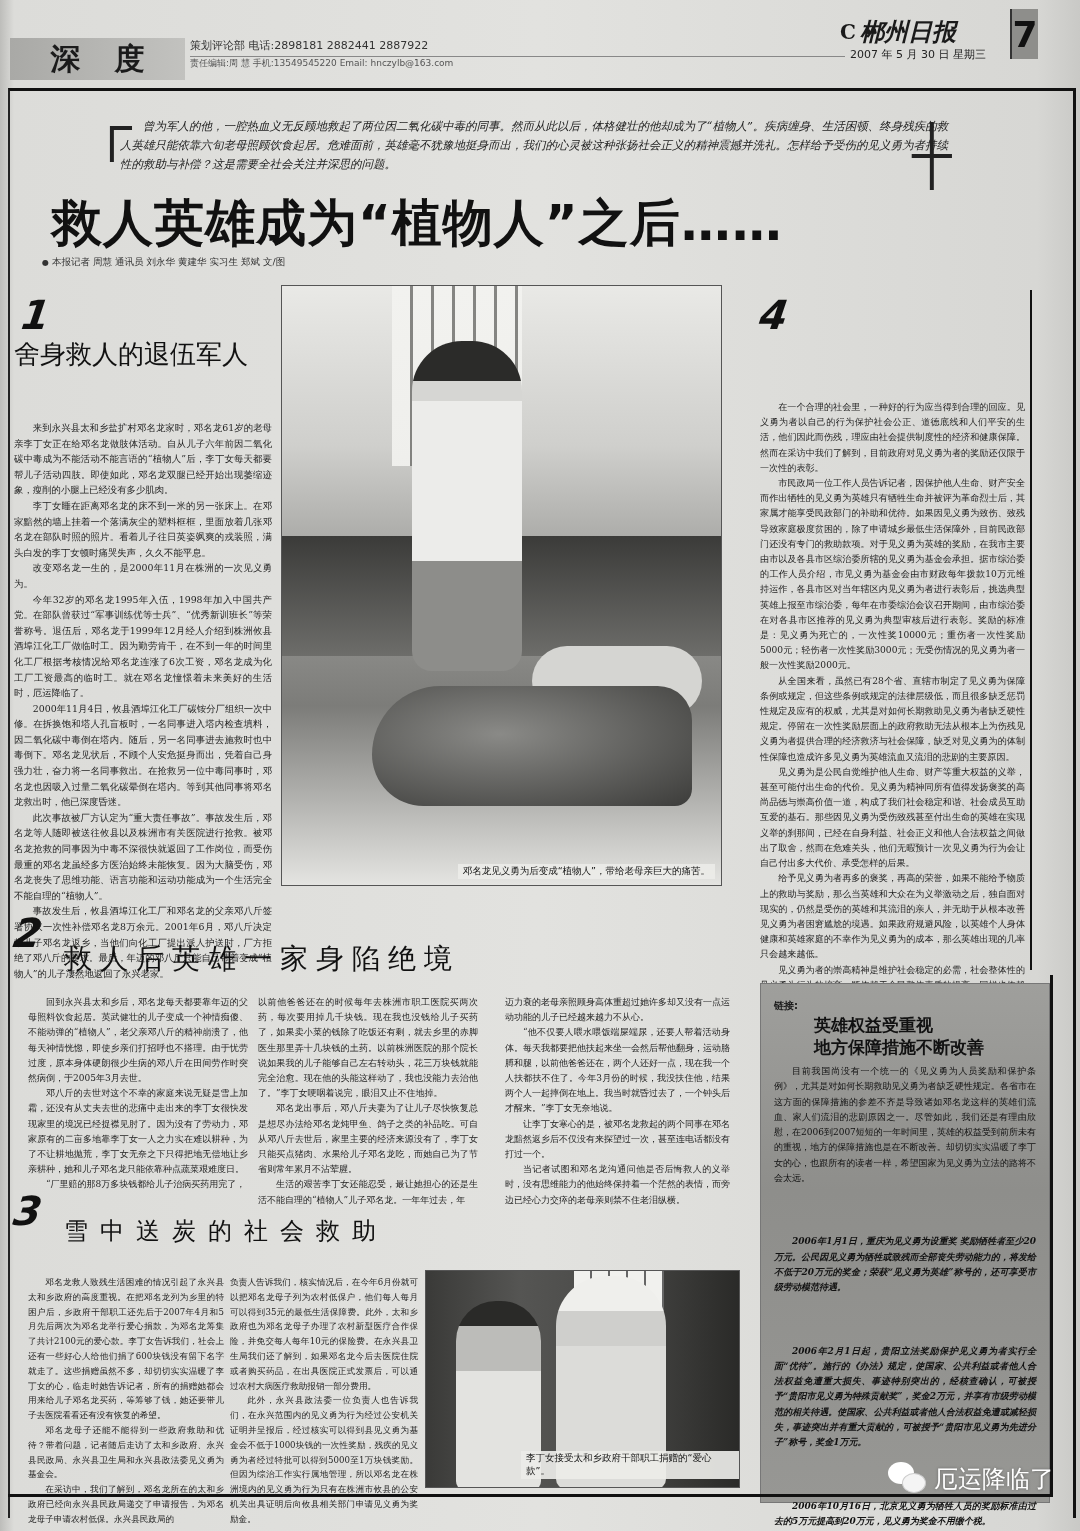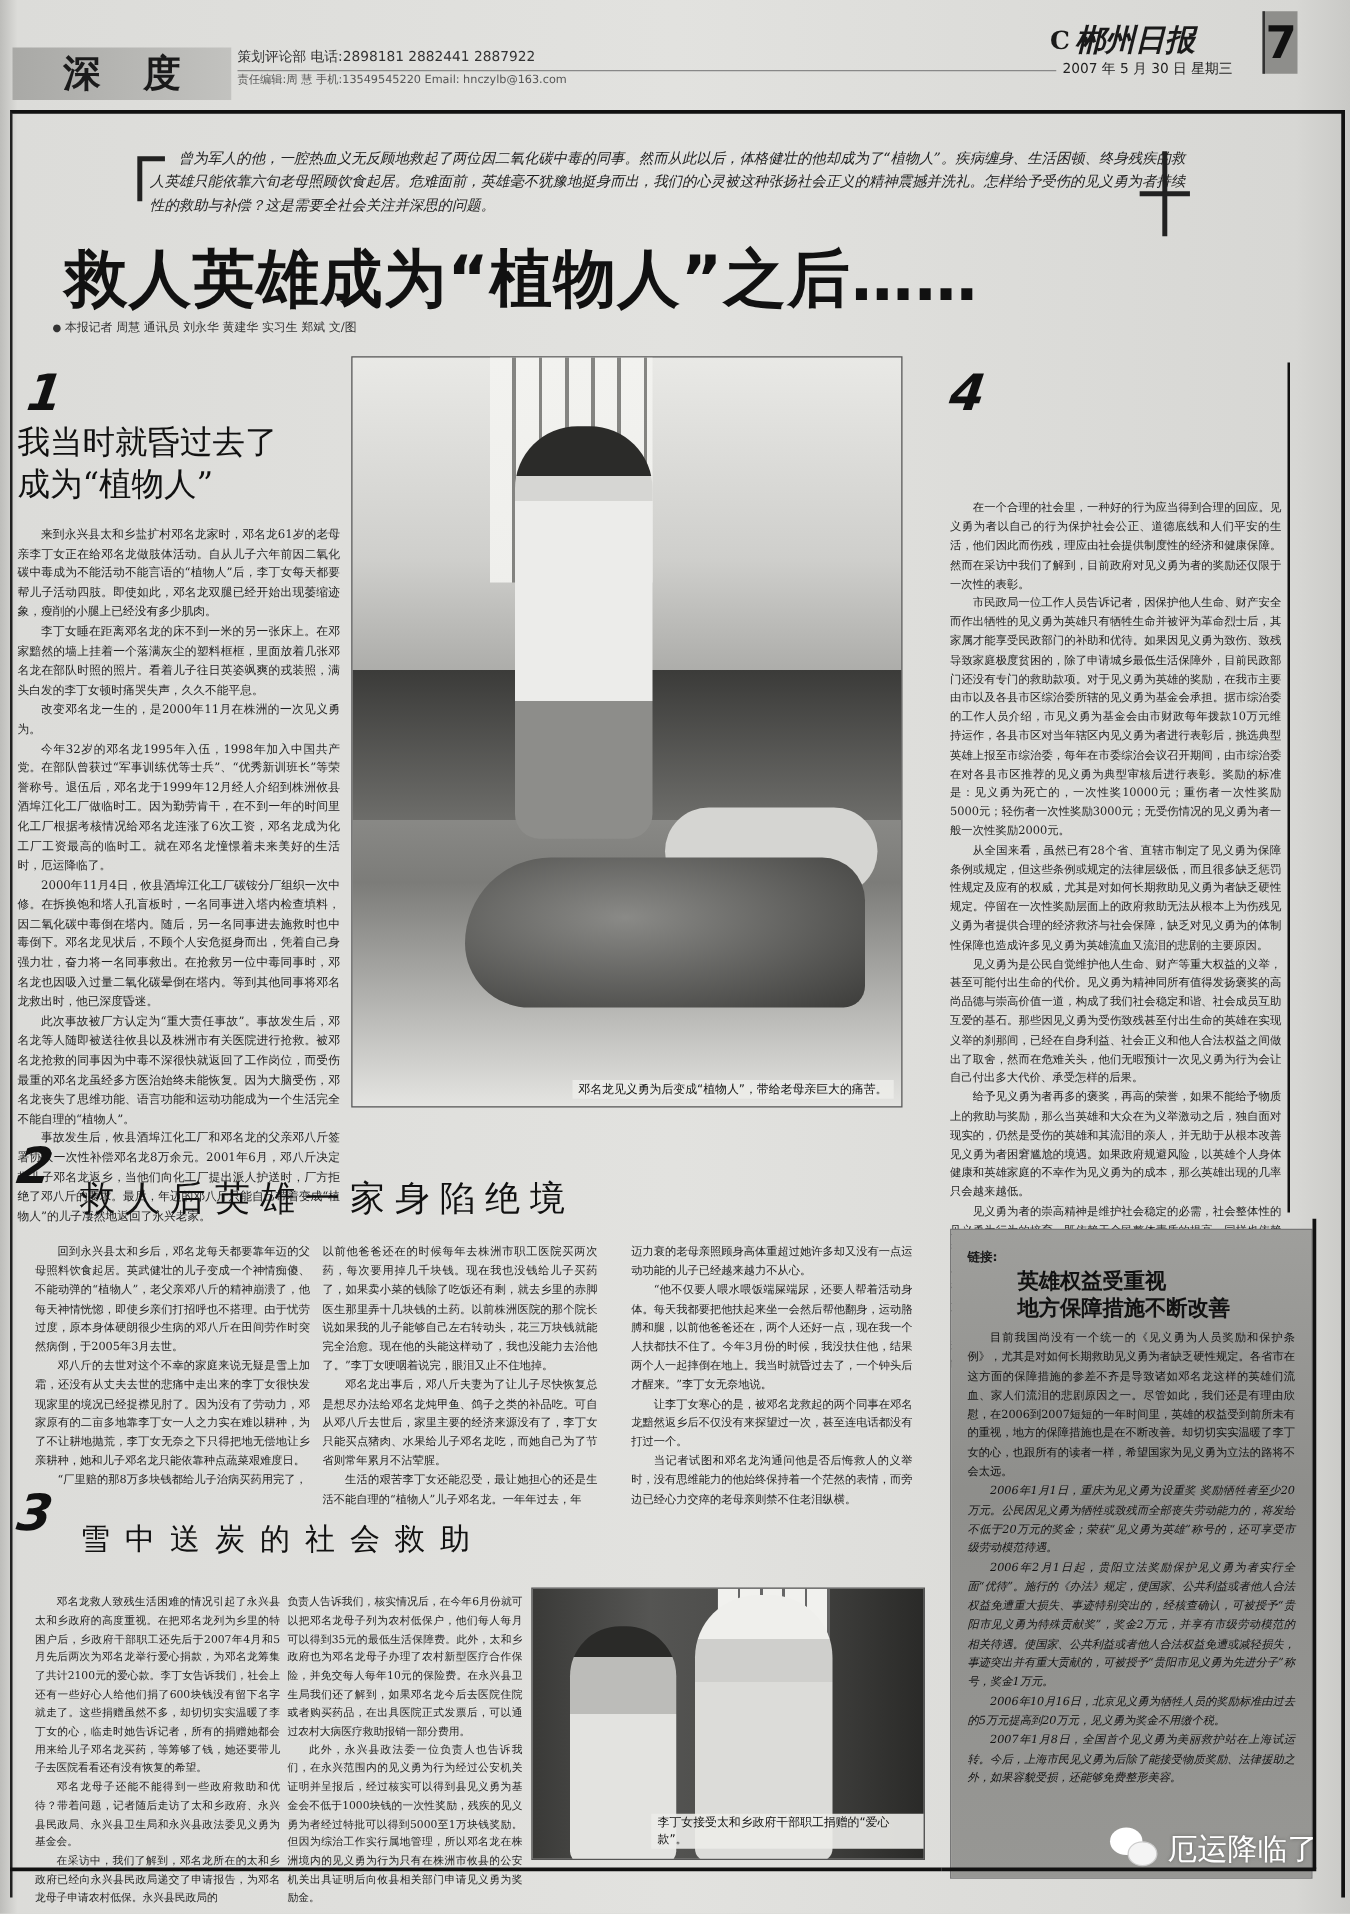--- a/index.html
+++ b/index.html
@@ -148,7 +148,7 @@
 
   <div class="sec-num" style="left:22px;top:292px;">1</div>
   <div class="sec-title" style="left:14px;top:337px;font-size:26px;line-height:34px;">
-    <div>我当时就昏过去了</div>
+    <div>舍身救人的退伍军人</div>
     <div>成为“植物人”</div>
   </div>
   <div class="col" style="left:14px;top:420px;width:258px;">

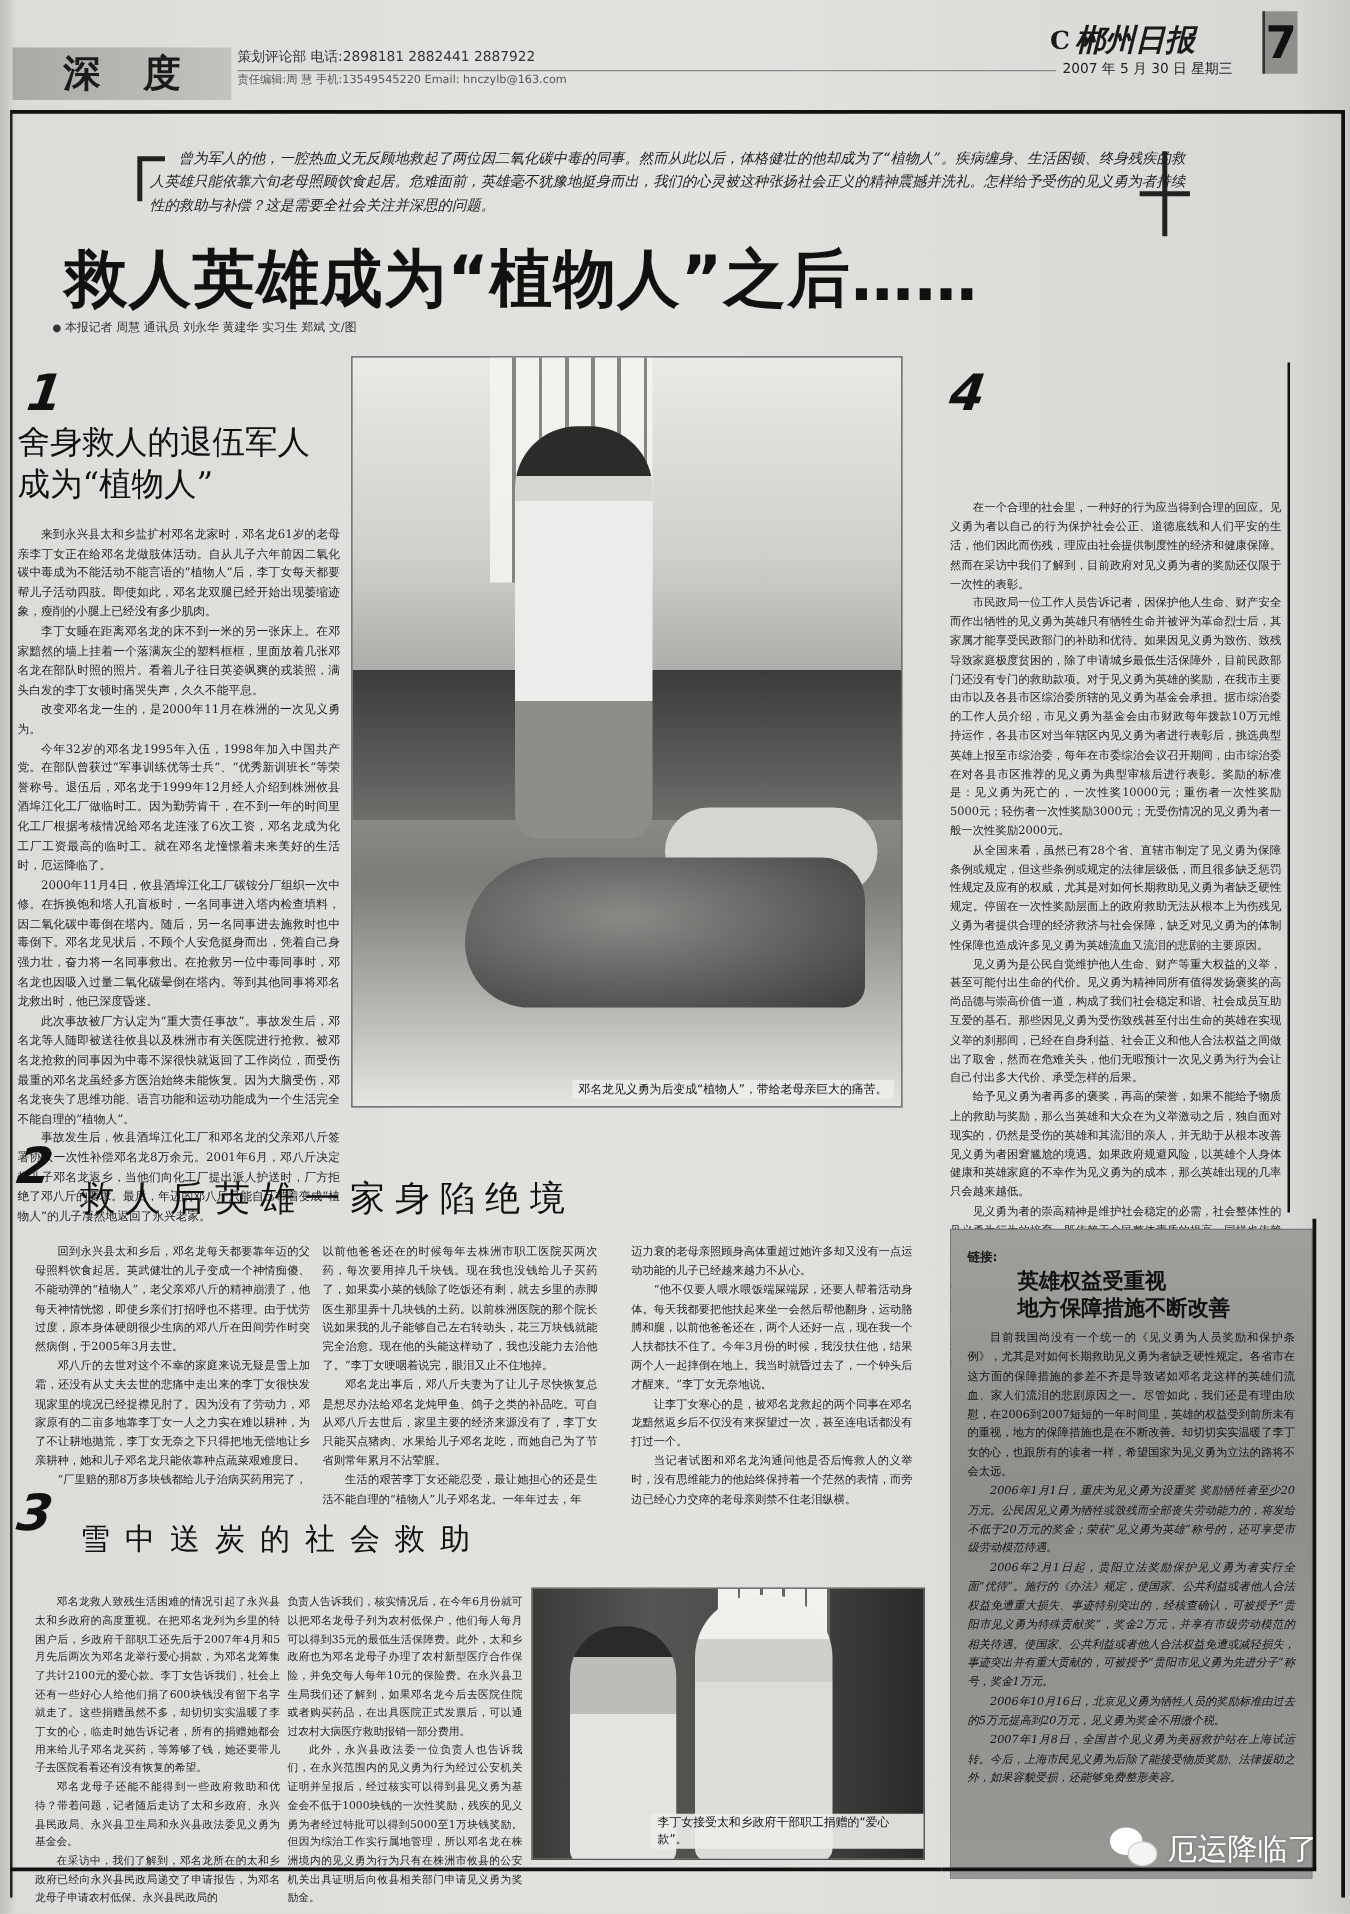--- a/index.html
+++ b/index.html
@@ -149,7 +149,6 @@
   <div class="sec-num" style="left:22px;top:292px;">1</div>
   <div class="sec-title" style="left:14px;top:337px;font-size:26px;line-height:34px;">
     <div>舍身救人的退伍军人</div>
-    <div>成为“植物人”</div>
   </div>
   <div class="col" style="left:14px;top:420px;width:258px;">
     <p>来到永兴县太和乡盐扩村邓名龙家时，邓名龙61岁的老母亲李丁女正在给邓名龙做肢体活动。自从儿子六年前因二氧化碳中毒成为不能活动不能言语的“植物人”后，李丁女每天都要帮儿子活动四肢。即使如此，邓名龙双腿已经开始出现萎缩迹象，瘦削的小腿上已经没有多少肌肉。</p>

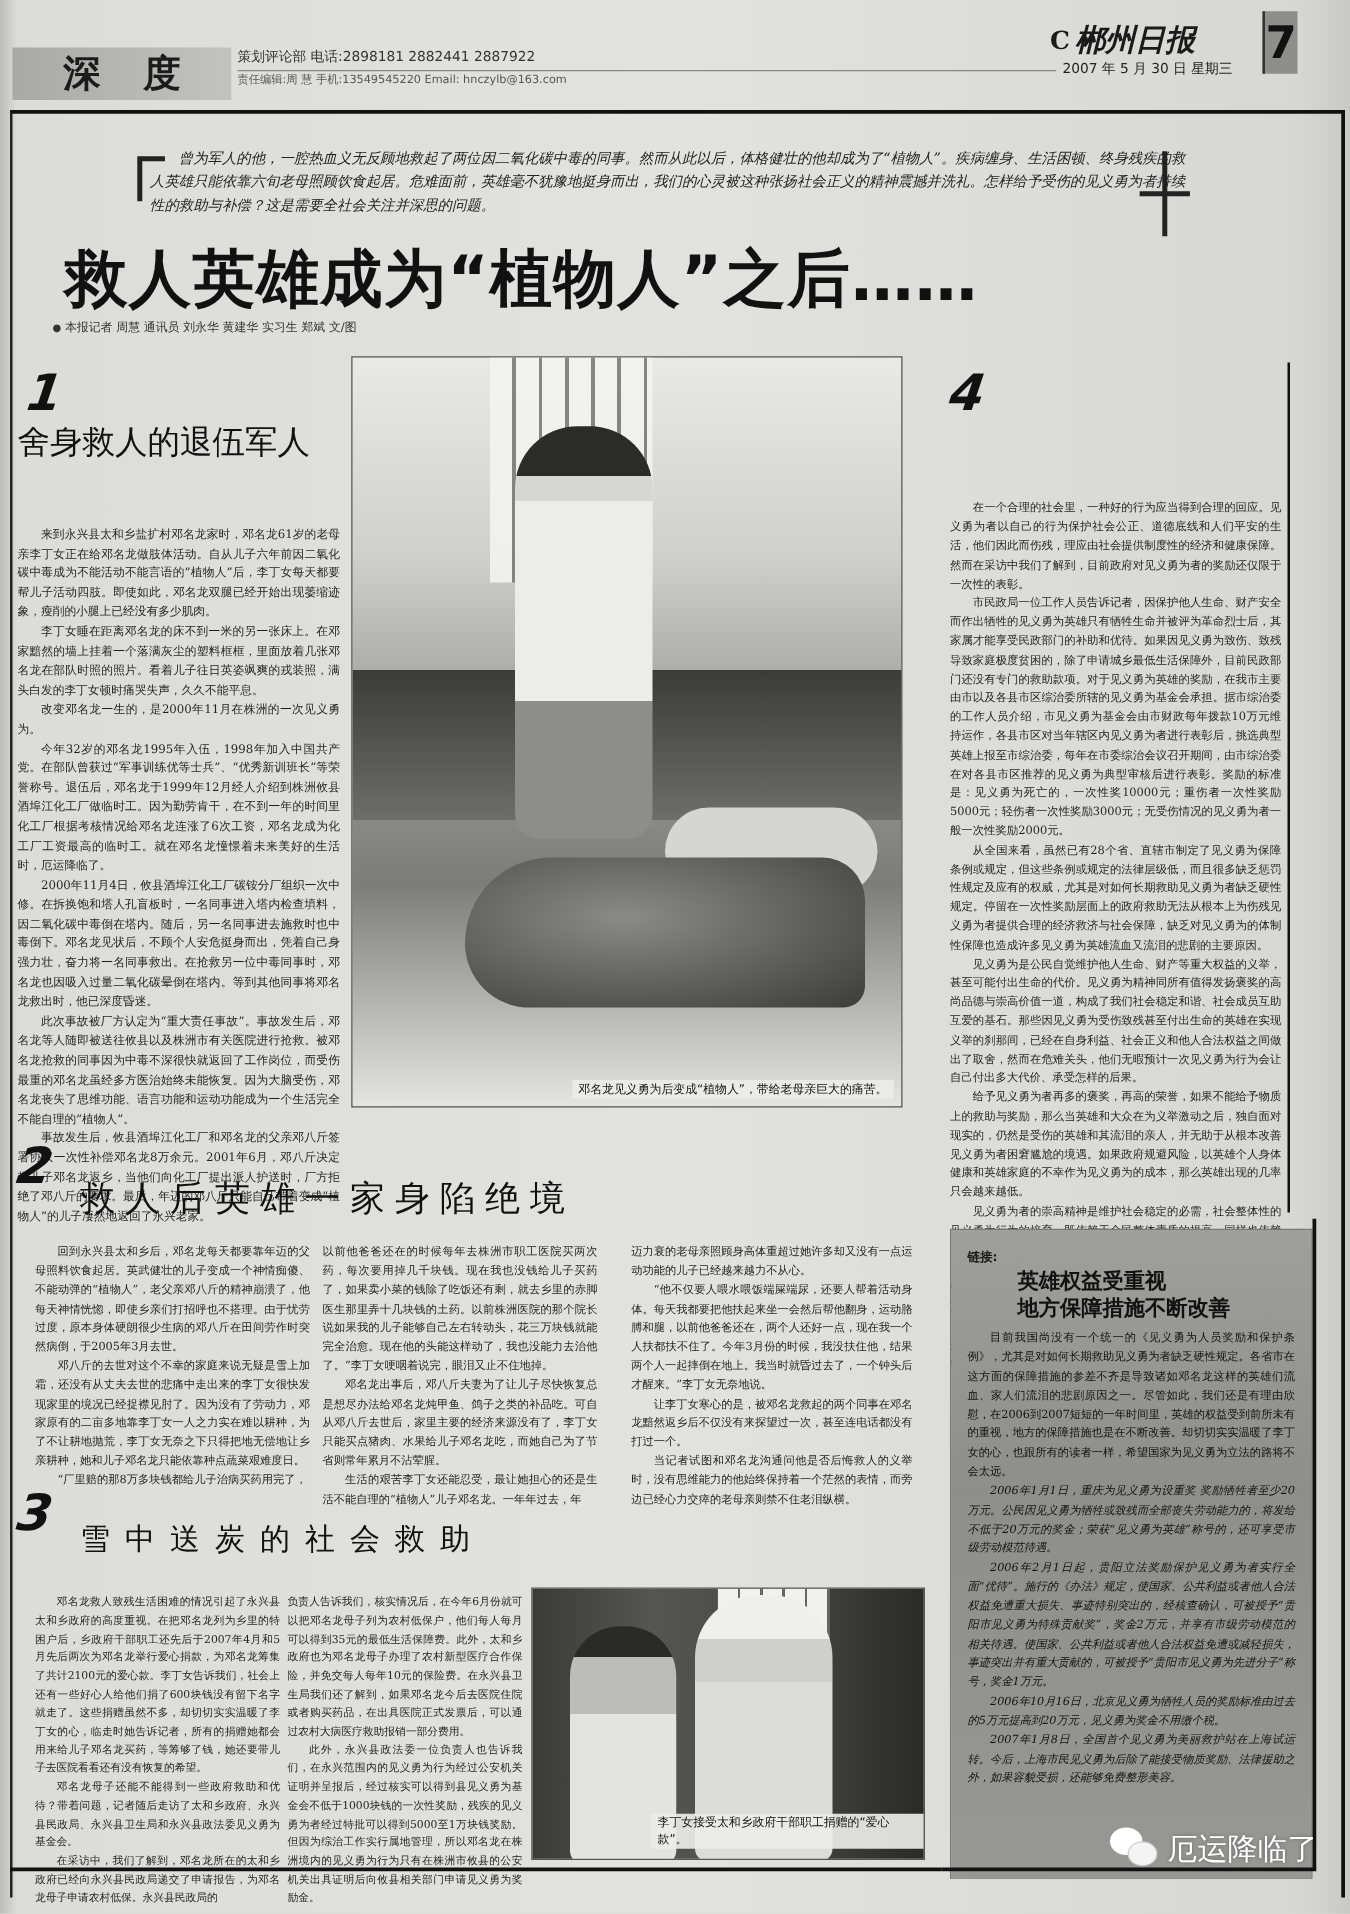--- a/index.html
+++ b/index.html
@@ -101,7 +101,7 @@
   .sidebar-box .title { position: absolute; left: 13px; top: 30px; font-family: "DejaVu Serif", serif; font-size: 17px; line-height: 22px; font-weight: bold; color: #111; margin-left: 40px; }
   .sidebar-box .body { position: absolute; left: 13px; top: 80px; width: 262px; font-size: 9px; line-height: 15.3px; color: #111; text-align: justify; }
   .sidebar-box .body p { text-indent: 2em; }
-  .sidebar-box .body .dense { font-weight: normal; font-style: italic; }
+  .sidebar-box .body .dense { font-weight: bold; font-style: italic; margin-top: 48px; }
   .rule-v { position: absolute; background: #111; }
   .rule-h { position: absolute; background: #111; }
   

